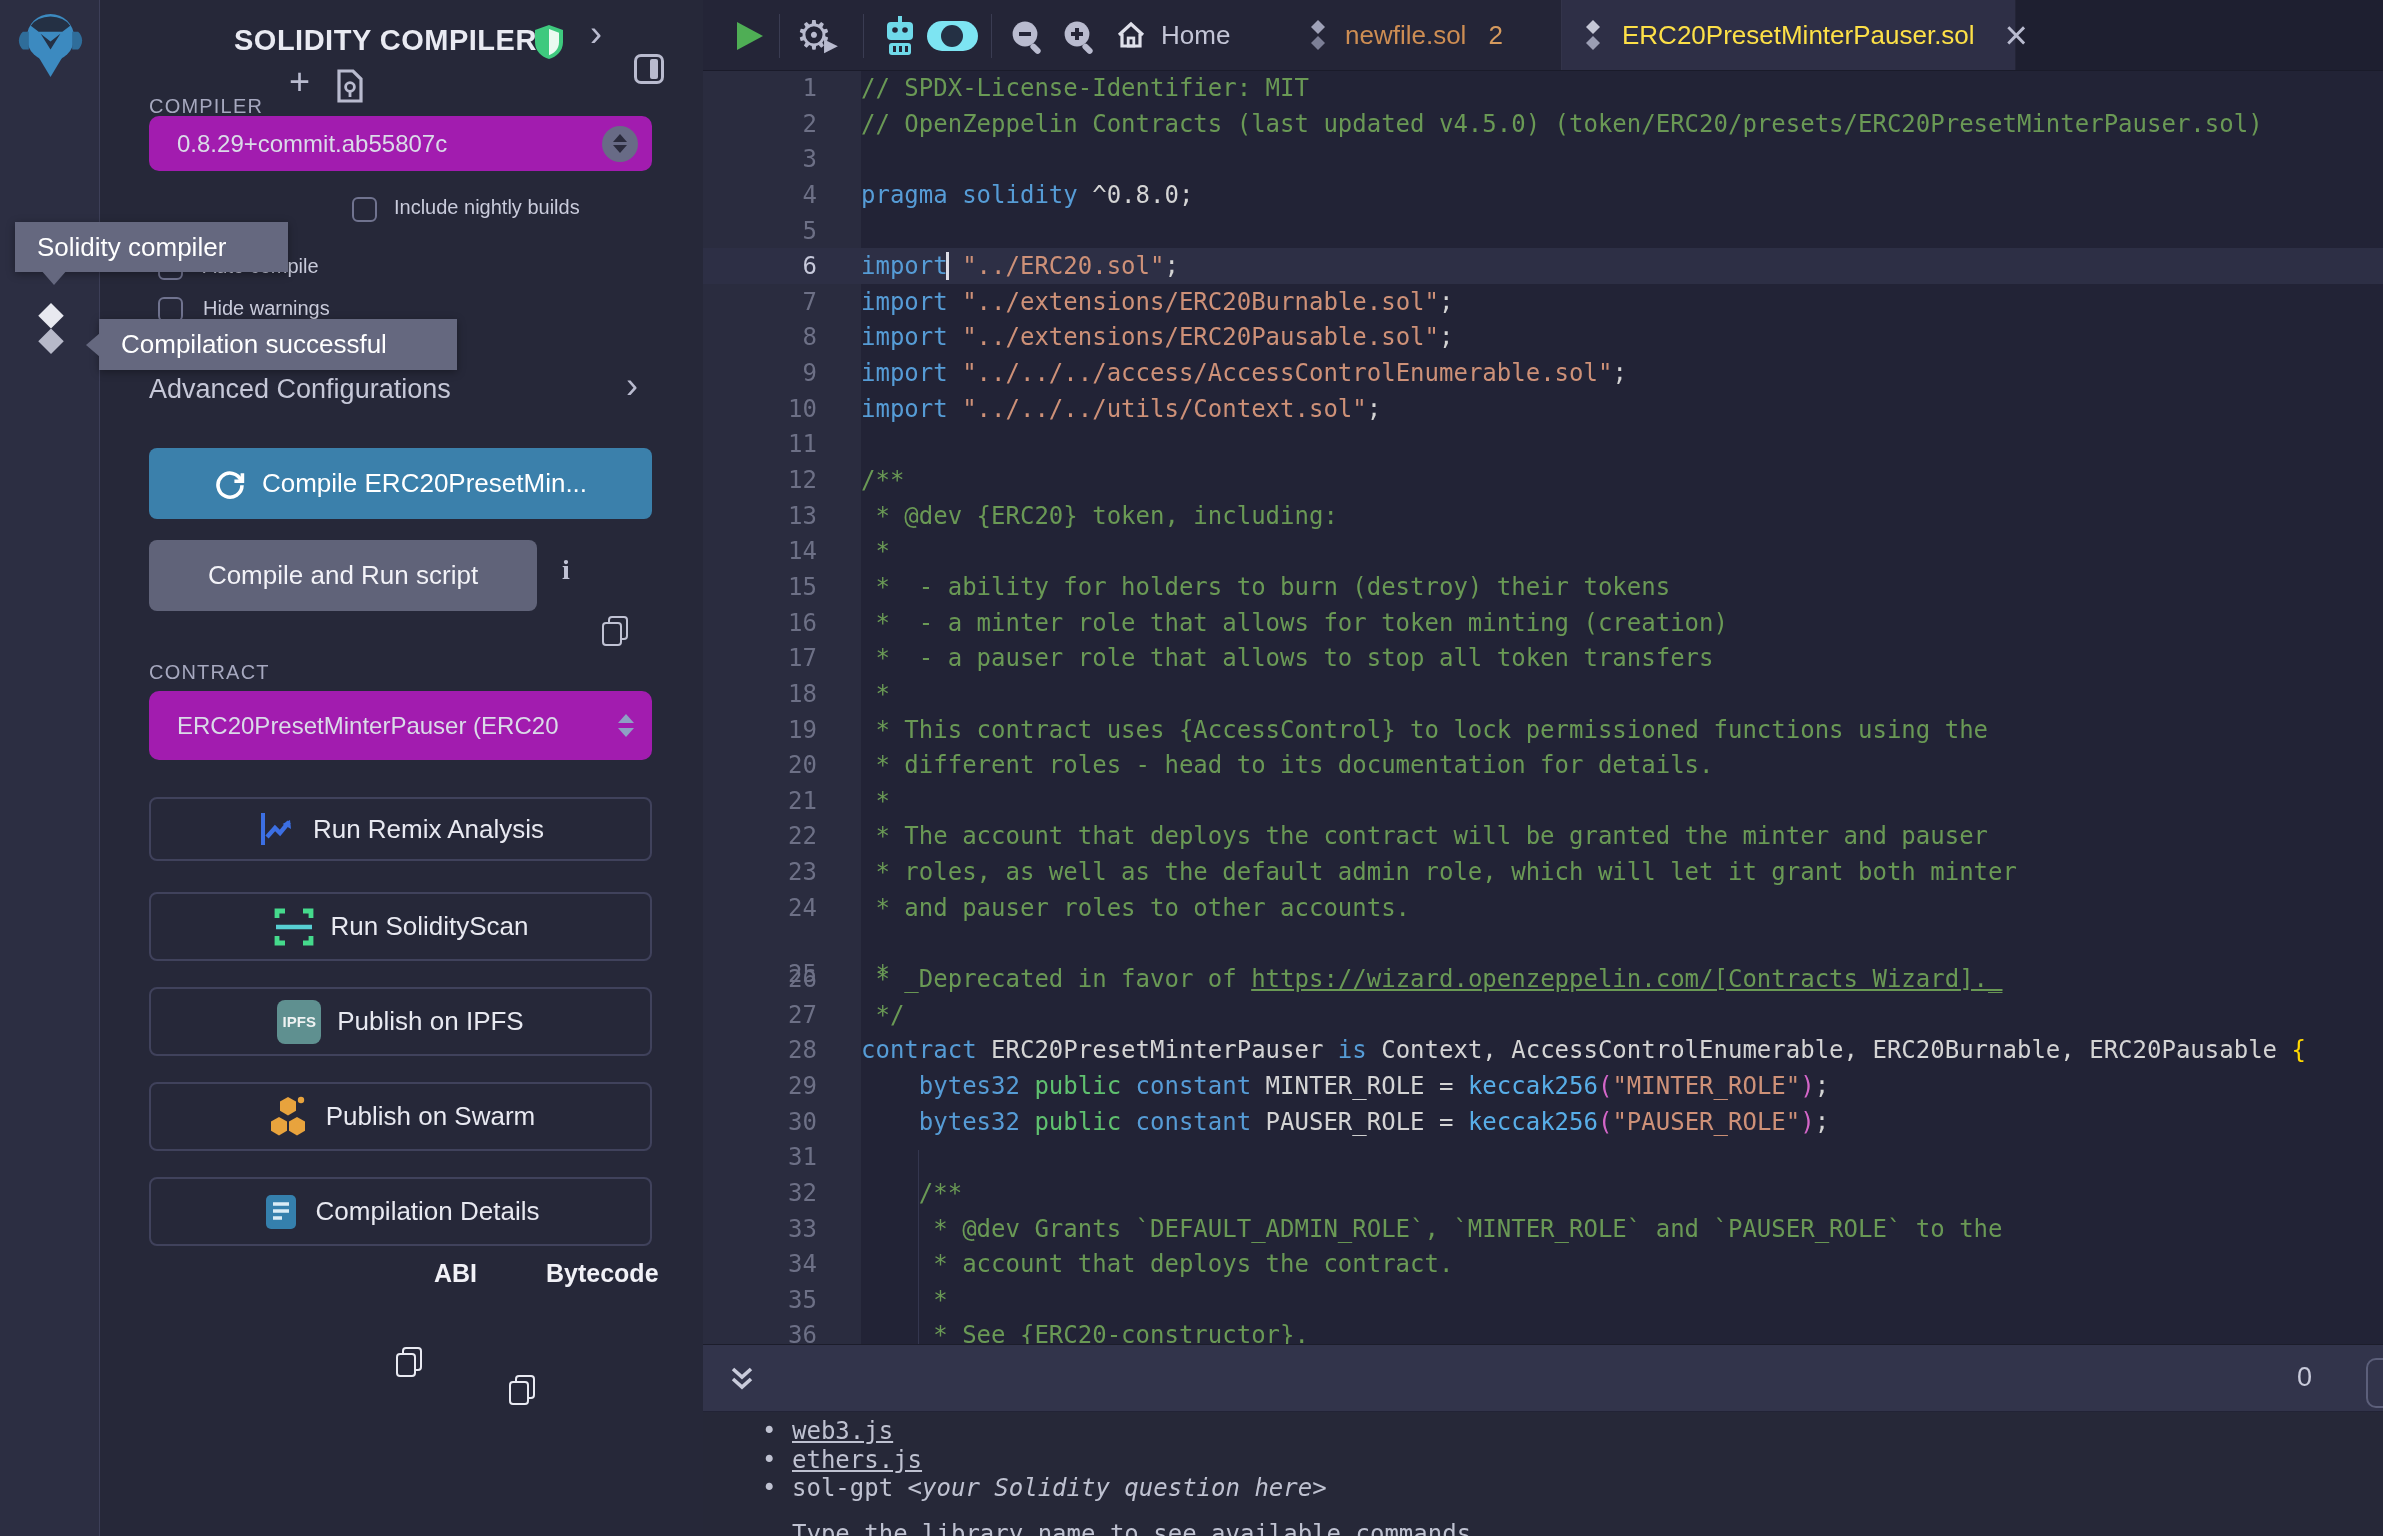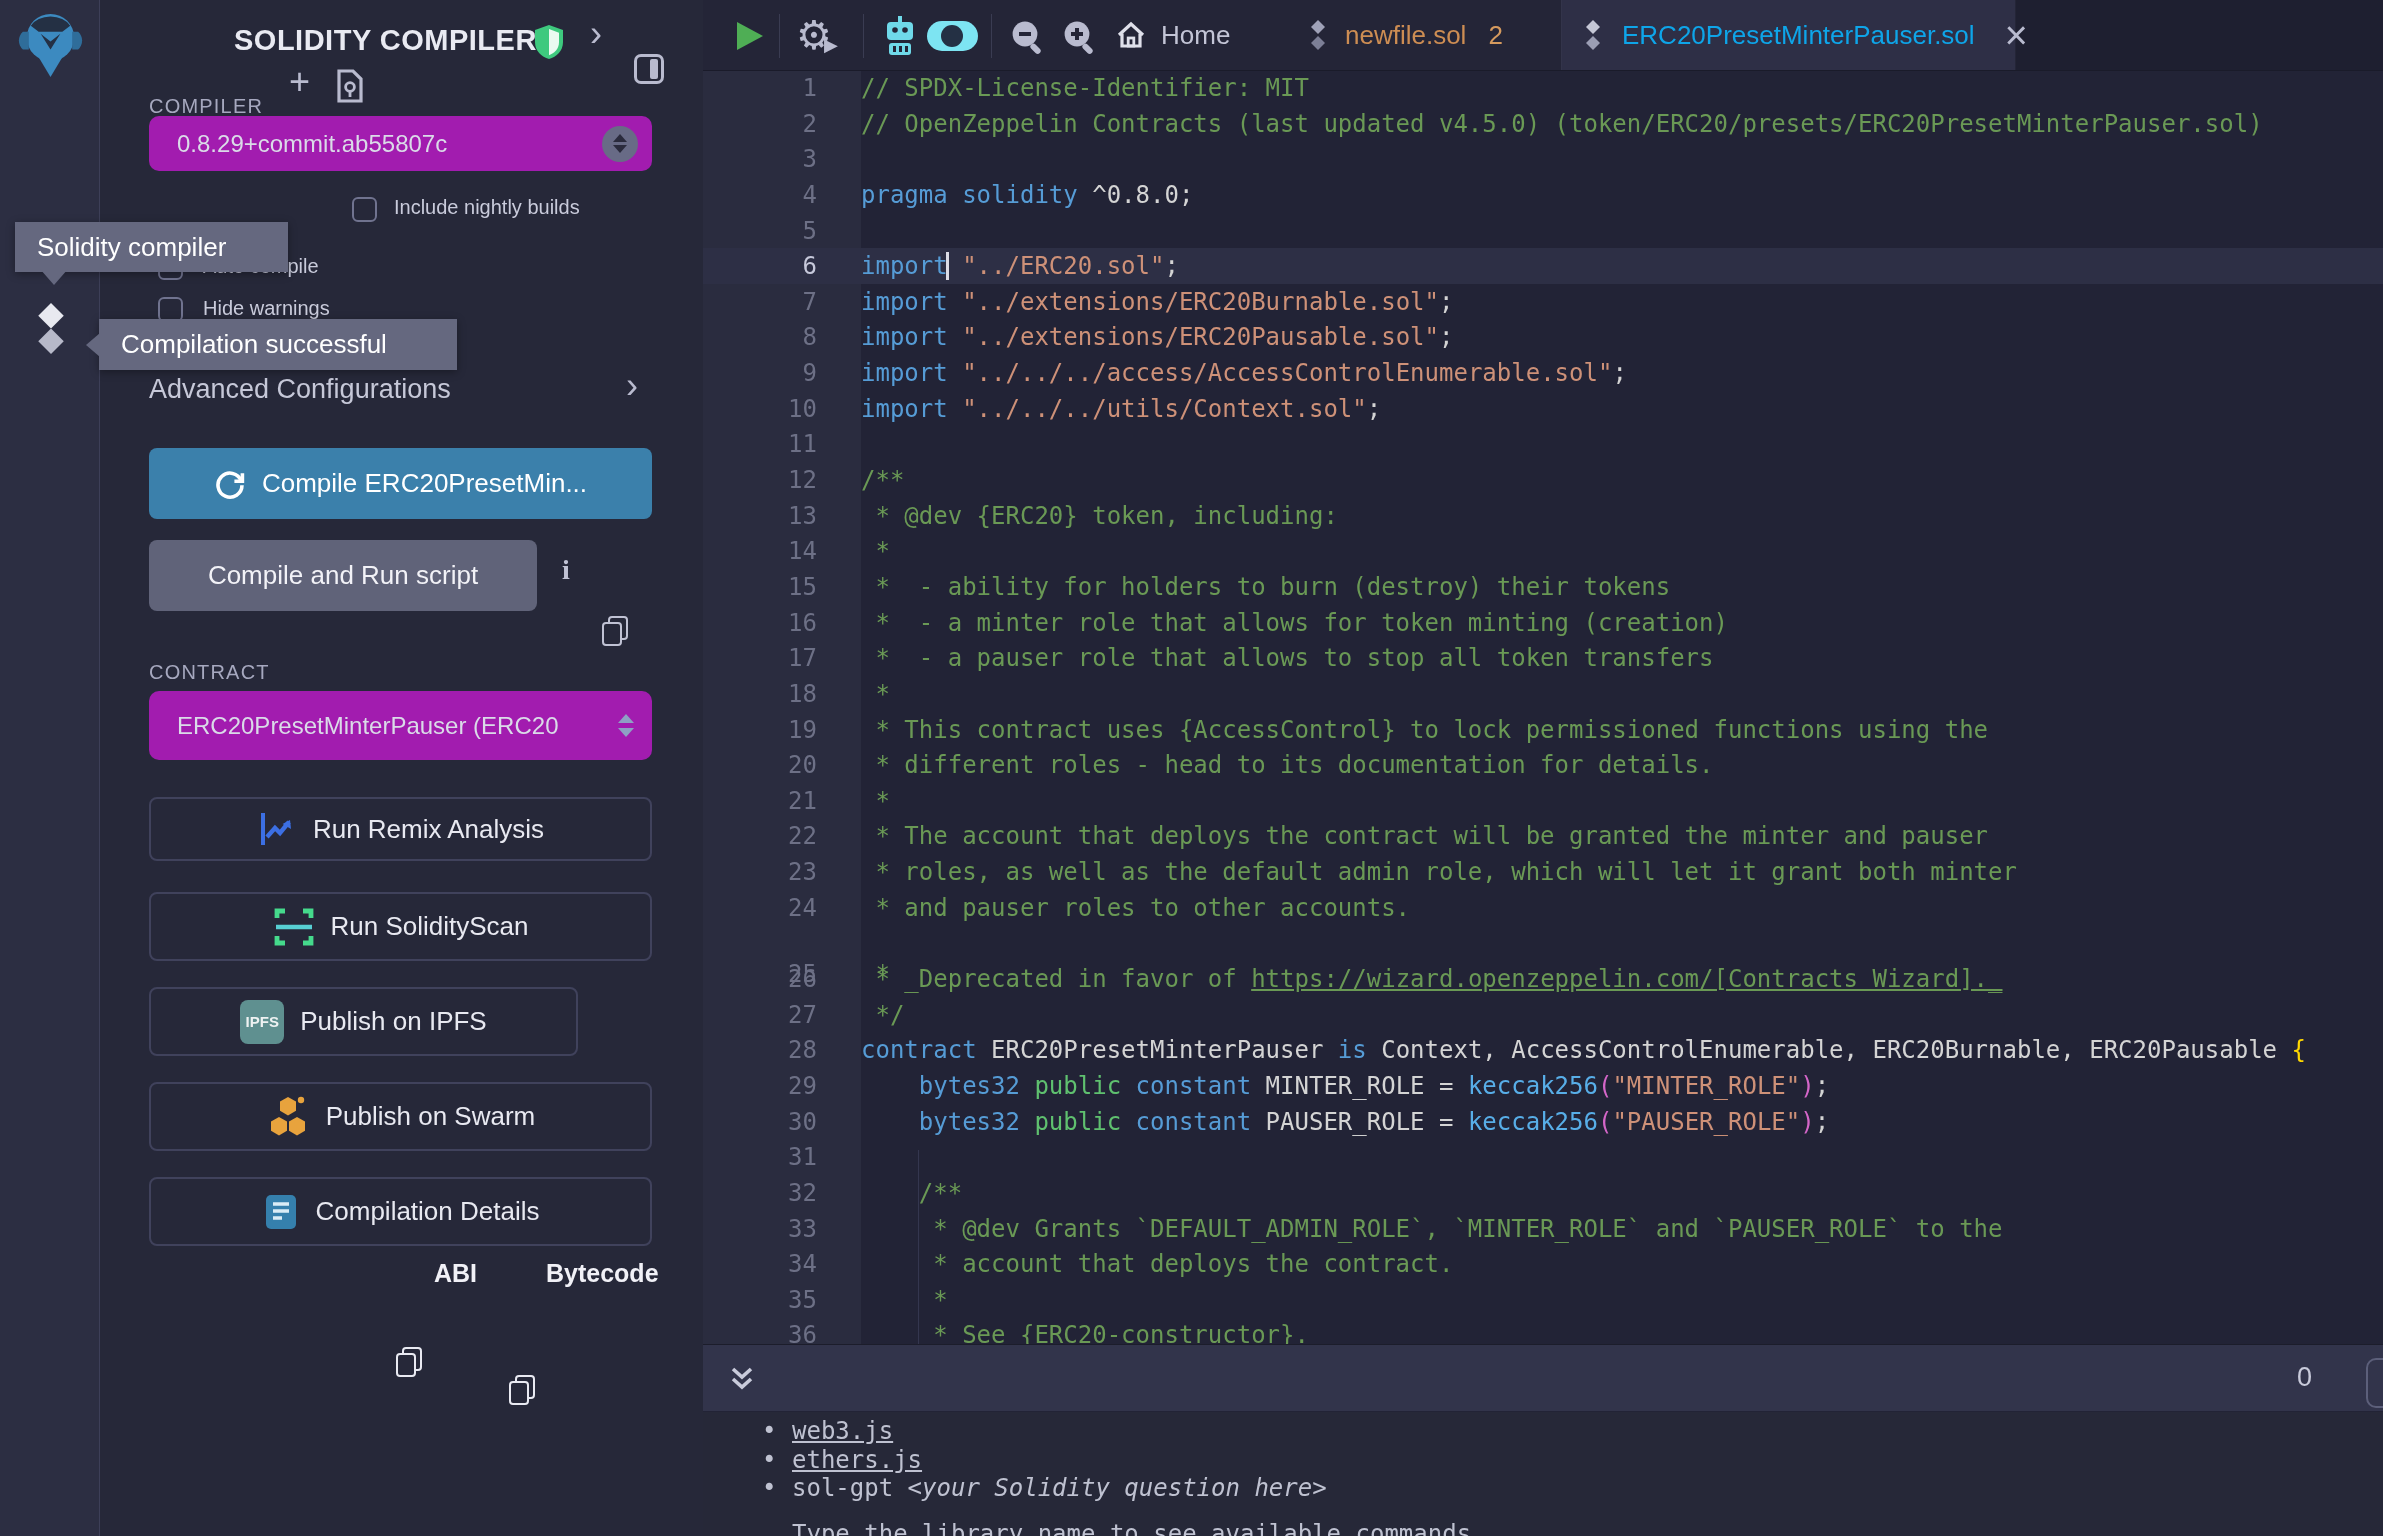--- a/index.html
+++ b/index.html
@@ -138,7 +138,7 @@
       <path d="M6.5 0 L10 3.5 L6.5 7 L3 3.5 Z" fill="#c5c7d6"></path>
         <path d="M6.5 8 L10 11.5 L6.5 15 L3 11.5 Z" fill="#9b9eb4"></path>
     </svg>
-    <span class="tab-label" style="color:#0ea5e9;">ERC20PresetMinterPauser.sol</span>
+    <span class="tab-label" style="color:#fde047;">ERC20PresetMinterPauser.sol</span>
     <span style="color:#b9bbcf;font-size:40px;line-height:40px;margin-left:14px;">×</span>
   </div>
 

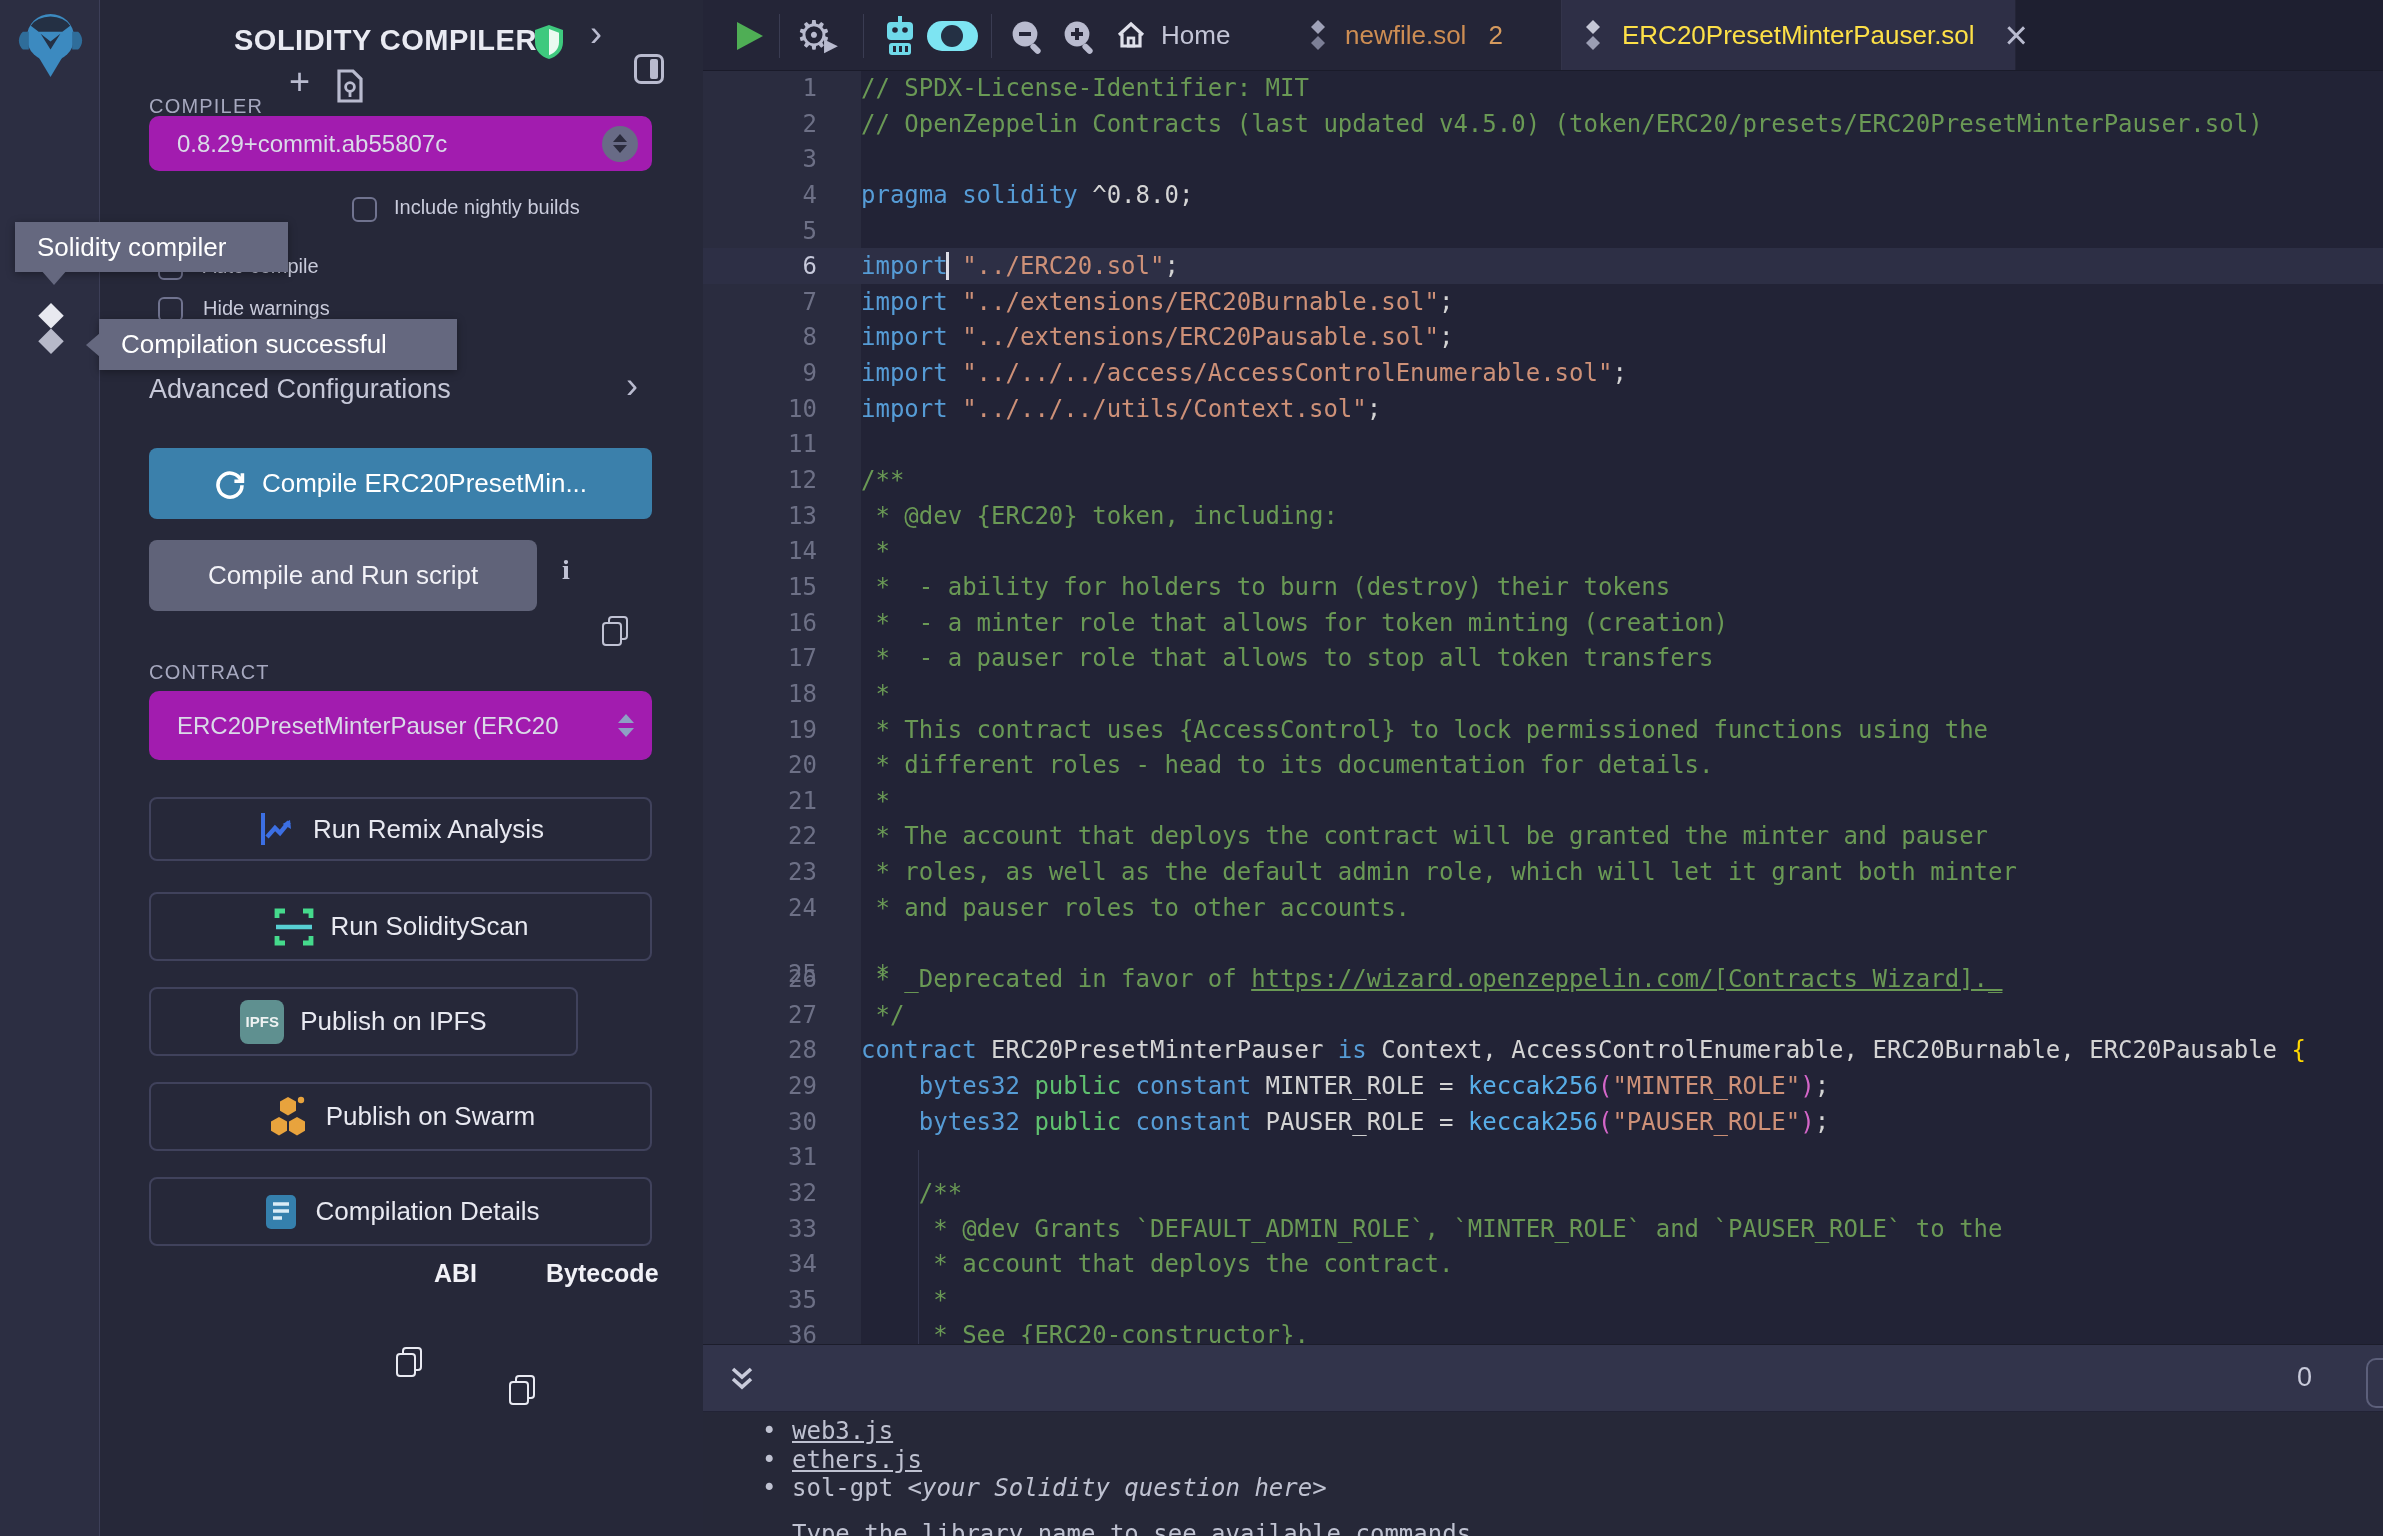--- a/index.html
+++ b/index.html
@@ -387,7 +387,7 @@
     <span>Run SolidityScan</span>
   </div>
 
-  <div class="abs btn btn-outline" style="left:149px;top:987px;width:429px;height:69px;">
+  <div class="abs btn btn-outline" style="left:149px;top:987px;width:503px;height:69px;">
     <span class="ipfs-cube">IPFS</span>
     <span>Publish on IPFS</span>
   </div>

